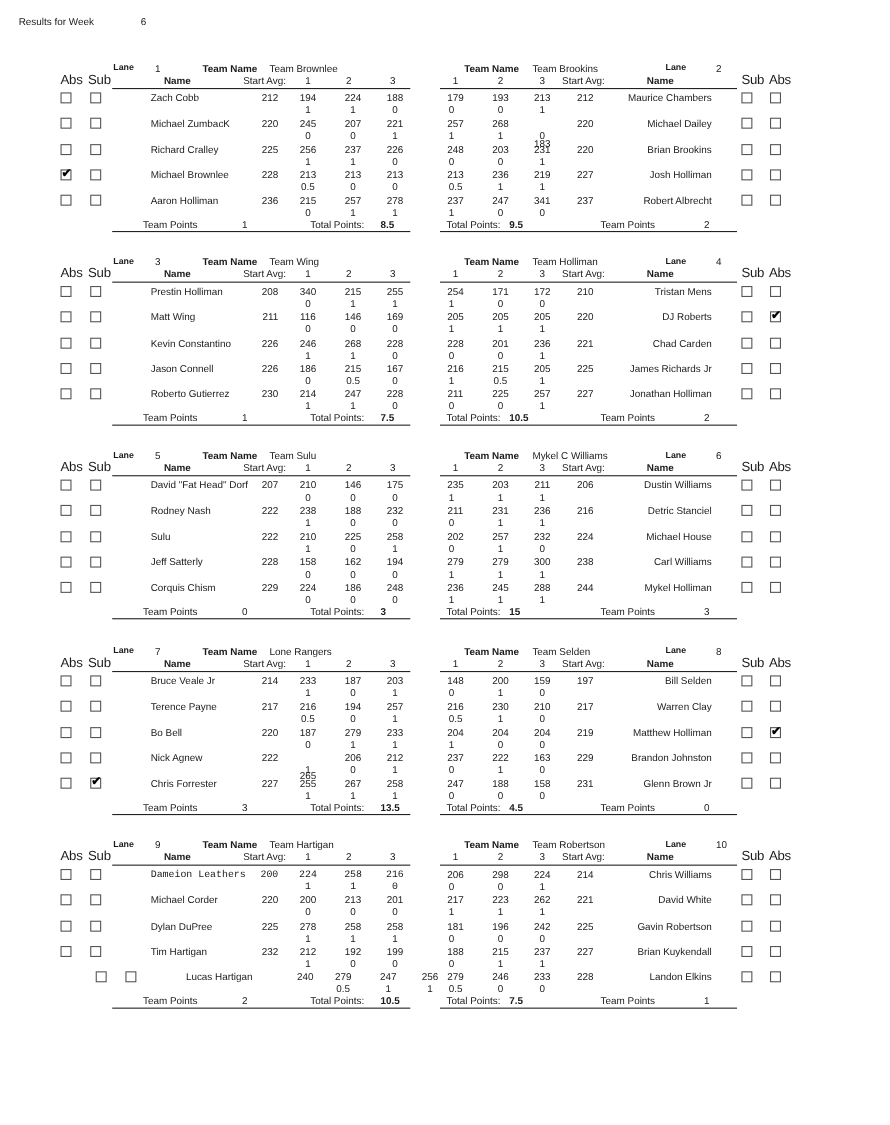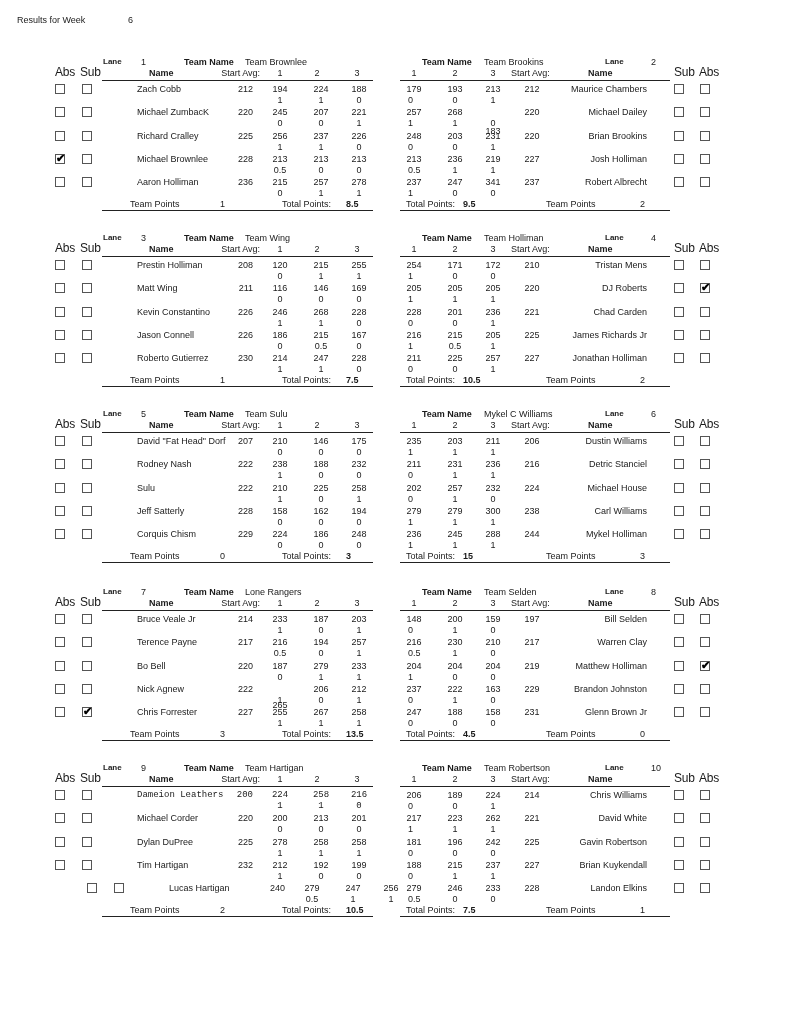--- a/index.html
+++ b/index.html
@@ -205,7 +205,7 @@
           <div class="cb" style="left:82px; top:0px;" role="checkbox" aria-checked="false"></div>
           <div class="abs t9" style="left:137px; top:0px;">Prestin Holliman</div>
           <div class="abs t9 r" style="left:228px; top:0px; width:25px;">208</div>
-          <div class="abs t9 c" style="left:268px; top:0px; width:24px;">120</div>
+          <div class="abs t9 c" style="left:268px; top:0px; width:24px;">340</div>
           <div class="abs t9 c" style="left:309px; top:0px; width:24px;">215</div>
           <div class="abs t9 c" style="left:347px; top:0px; width:24px;">255</div>
           <div class="abs t9 c" style="left:268px; top:11px; width:24px;">0</div>

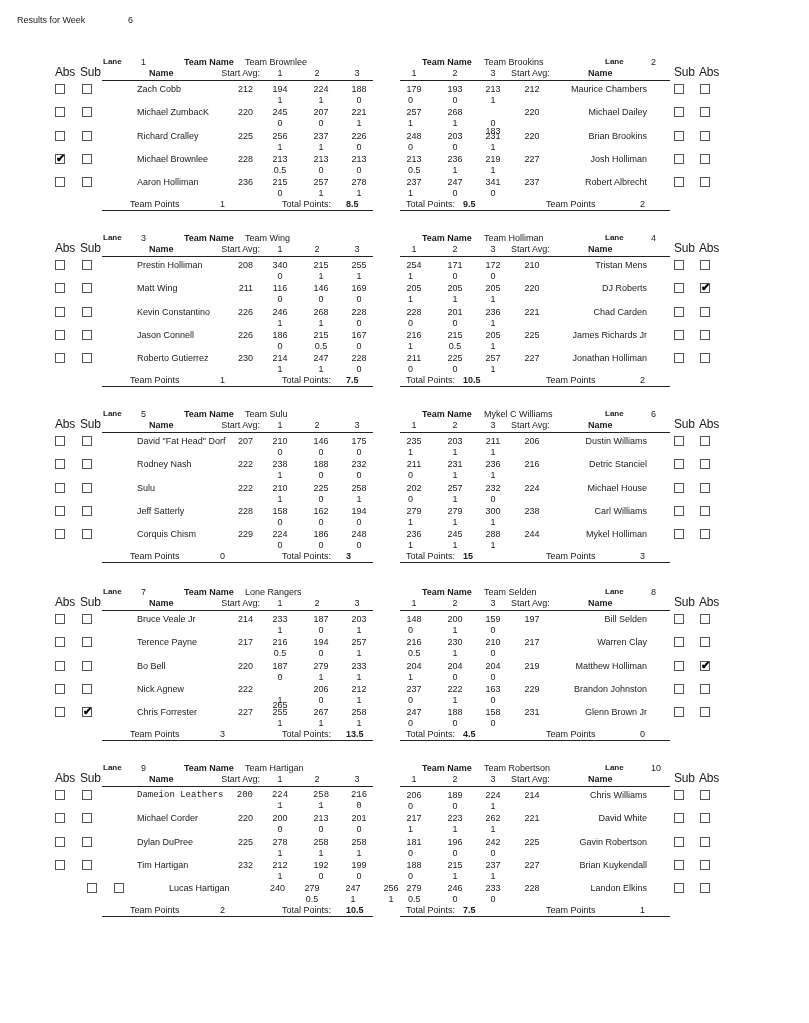--- a/index.html
+++ b/index.html
@@ -767,7 +767,7 @@
         <div class="rule" style="left:0px; top:23px; width:270px;"></div>
         <div style="position:absolute; left:0; top:27px; width:409px; height:23px;">
           <div class="abs t9 c" style="left:2px; top:0px; width:24px;">206</div>
-          <div class="abs t9 c" style="left:43px; top:0px; width:24px;">189</div>
+          <div class="abs t9 c" style="left:43px; top:0px; width:24px;">298</div>
           <div class="abs t9 c" style="left:81px; top:0px; width:24px;">224</div>
           <div class="abs t9" style="left:8px; top:11px;">0</div>
           <div class="abs t9 c" style="left:43px; top:11px; width:24px;">0</div>

